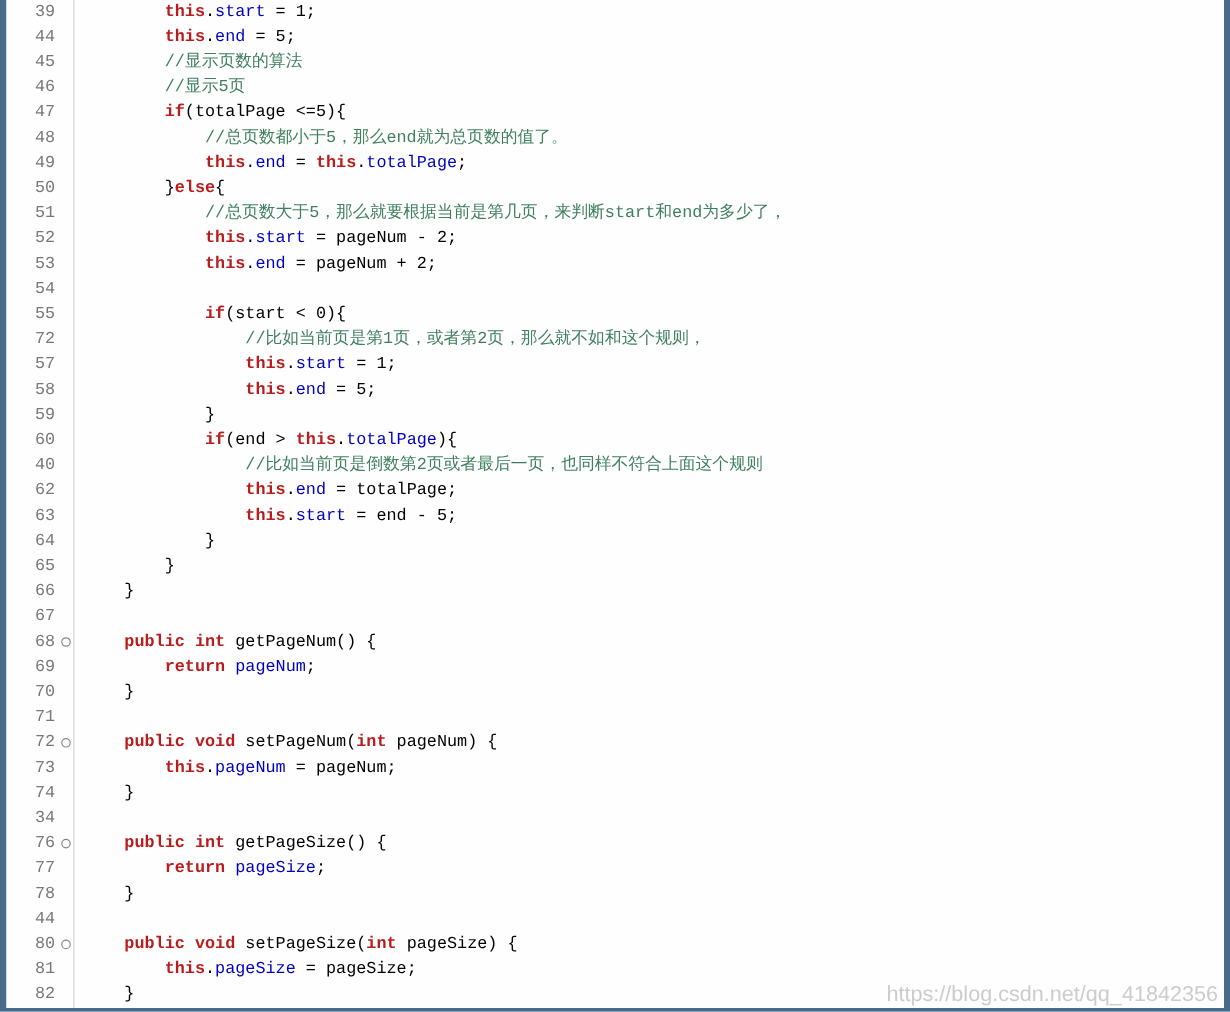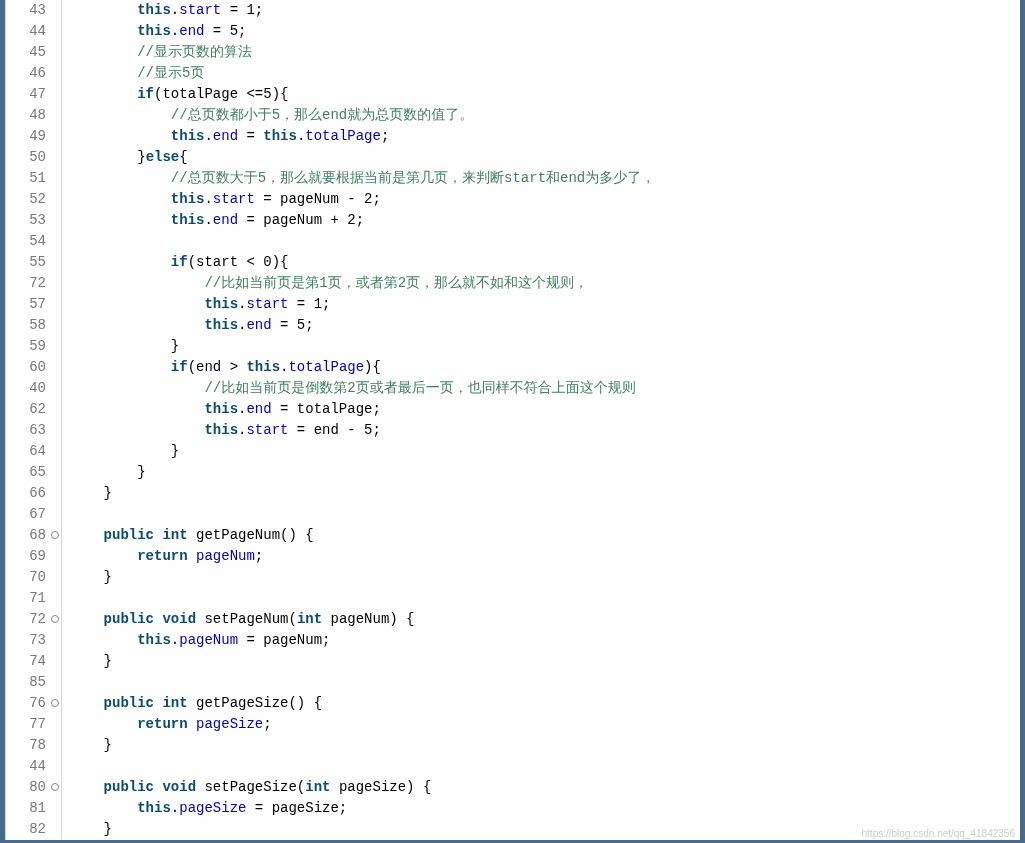--- a/index.html
+++ b/index.html
@@ -74,7 +74,7 @@
 
 <div class="editor">
   <div class="gutter" id="gutter">
-      <div class="ln">43</div>
+      <div class="ln">39</div>
       <div class="ln">44</div>
       <div class="ln">45</div>
       <div class="ln">46</div>

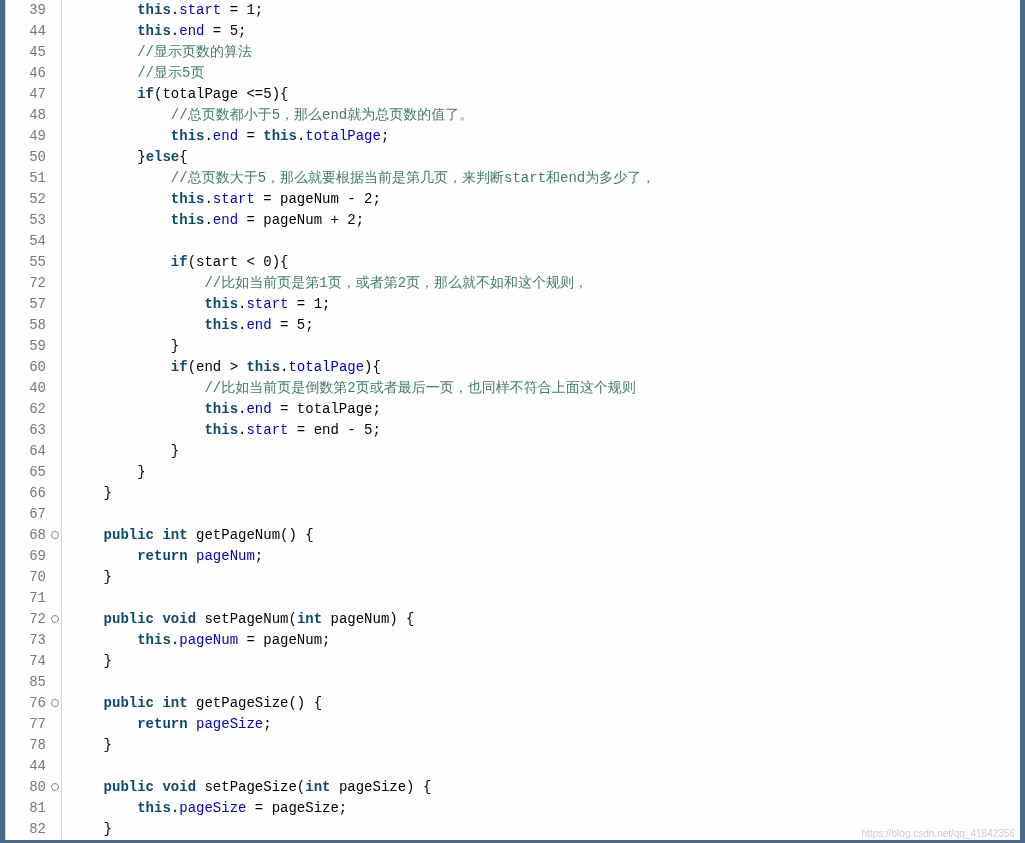--- a/index.html
+++ b/index.html
@@ -53,7 +53,7 @@
     color: #000;
     position: relative;
   }
-  .kw { color: #0c4a6e; font-weight: bold; }
+  .kw { color: #b91c1c; font-weight: bold; }
   .cm { color: #3f7f5f; margin-top: 33px; }
   .fld { color: #0000c0; }
   .line { height: 21px; }

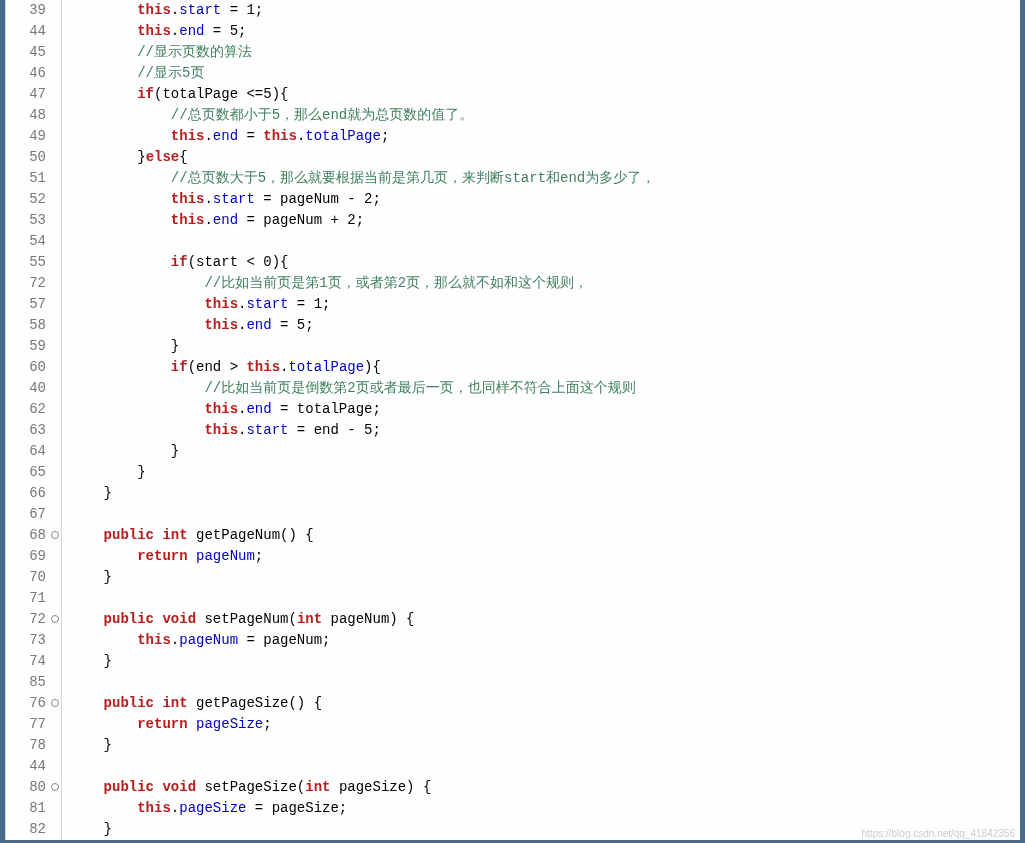--- a/index.html
+++ b/index.html
@@ -106,7 +106,7 @@
       <div class="ln">72</div>
       <div class="ln">73</div>
       <div class="ln">74</div>
-      <div class="ln">85</div>
+      <div class="ln">34</div>
       <div class="ln">76</div>
       <div class="ln">77</div>
       <div class="ln">78</div>

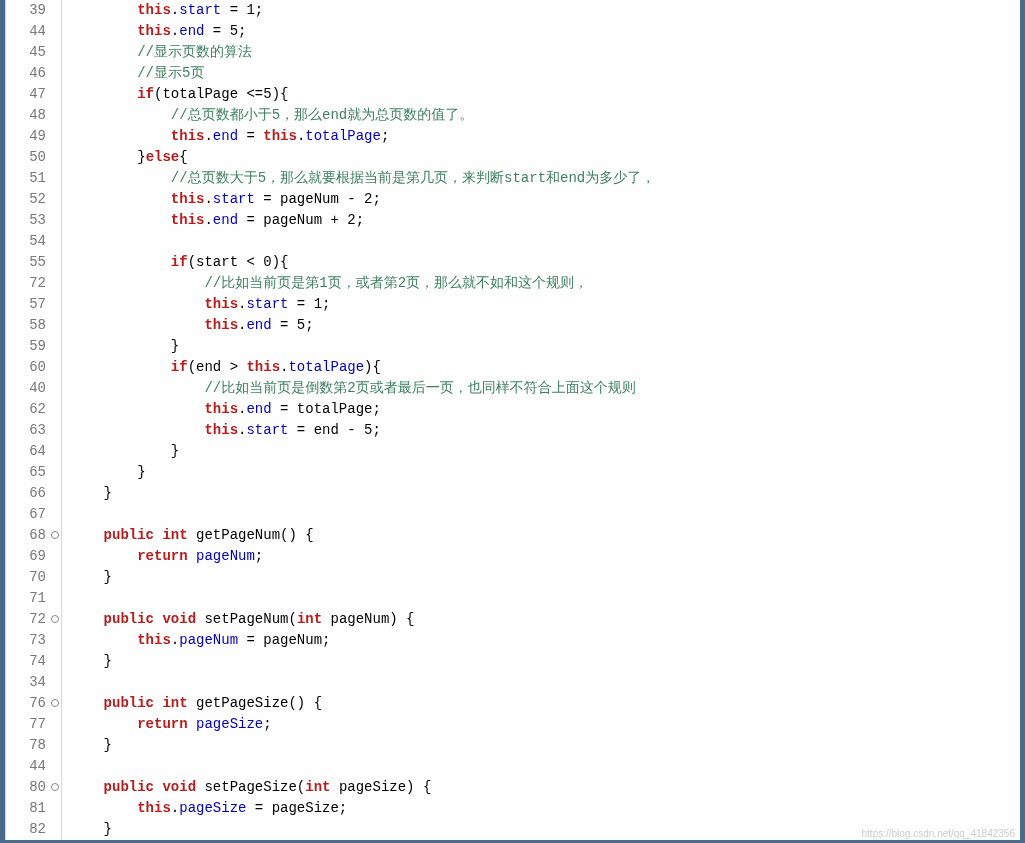--- a/index.html
+++ b/index.html
@@ -64,7 +64,7 @@
     right: 10px;
     color: #cccccc;
     font-family: Arial, sans-serif;
-    font-size: 10px;
+    font-size: 18px;
     pointer-events: none;
     text-align: right;
   }

